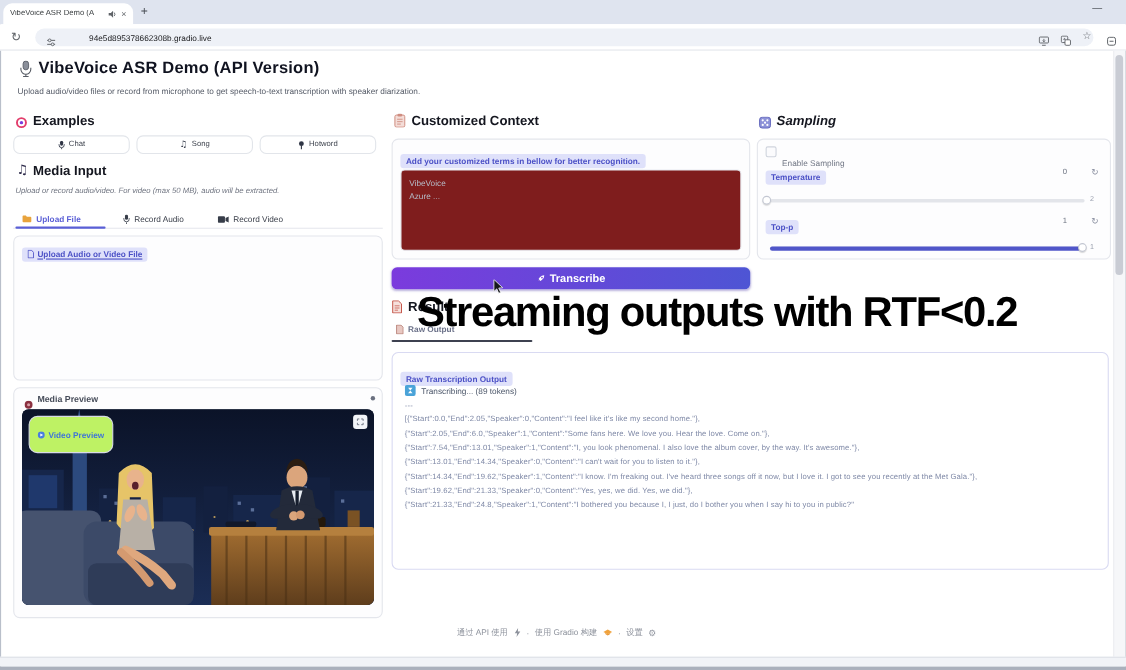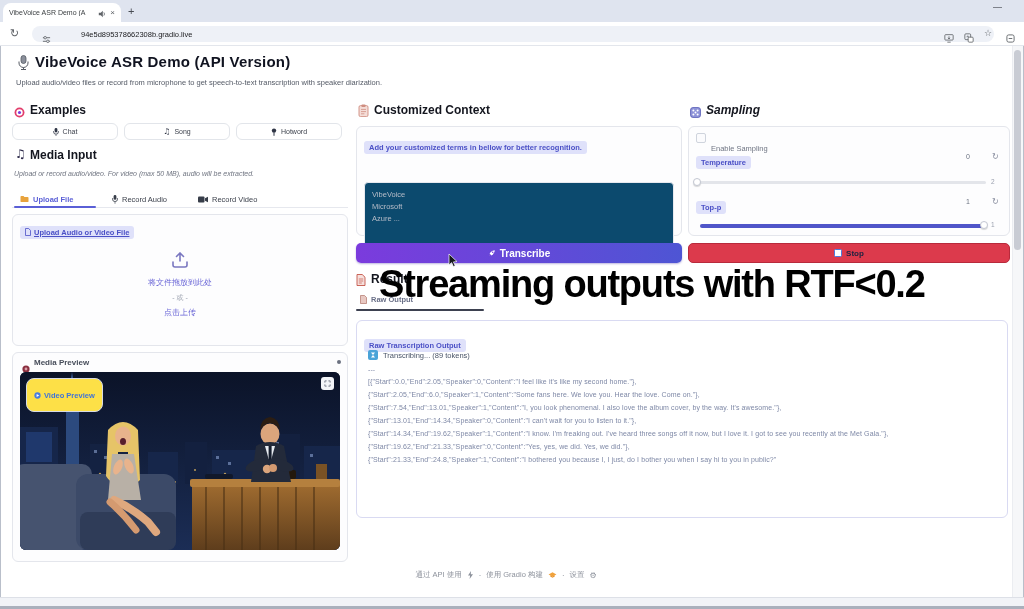--- a/index.html
+++ b/index.html
@@ -296,7 +296,7 @@
   <div class="abs" style="left:364px;top:136px;">
     <span class="pill">Add your customized terms in bellow for better recognition.</span>
   </div>
-  <div class="abs" style="left:364px;top:154px;width:310px;height:74px;background:#0c4a6e;border:1px solid #e7e9ef;border-radius:4px;margin-top:28px;">
+  <div class="abs" style="left:364px;top:154px;width:310px;height:74px;background:#7f1d1d;border:1px solid #e7e9ef;border-radius:4px;">
     <div style="padding:6px 7px;font-size:7.5px;color:#b6bcc8;line-height:1.6;">
       <div>VibeVoice</div>
       <div>Microsoft</div>

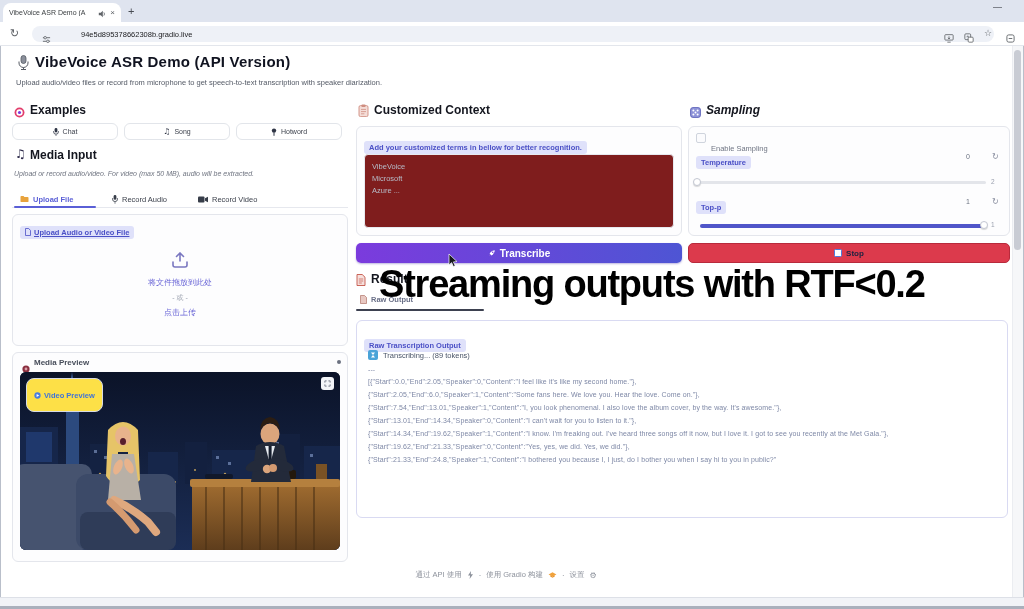--- a/index.html
+++ b/index.html
@@ -299,7 +299,6 @@
   <div class="abs" style="left:364px;top:154px;width:310px;height:74px;background:#7f1d1d;border:1px solid #e7e9ef;border-radius:4px;">
     <div style="padding:6px 7px;font-size:7.5px;color:#b6bcc8;line-height:1.6;">
       <div>VibeVoice</div>
-      <div>Microsoft</div>
       <div>Azure ...</div>
     </div>
   </div>

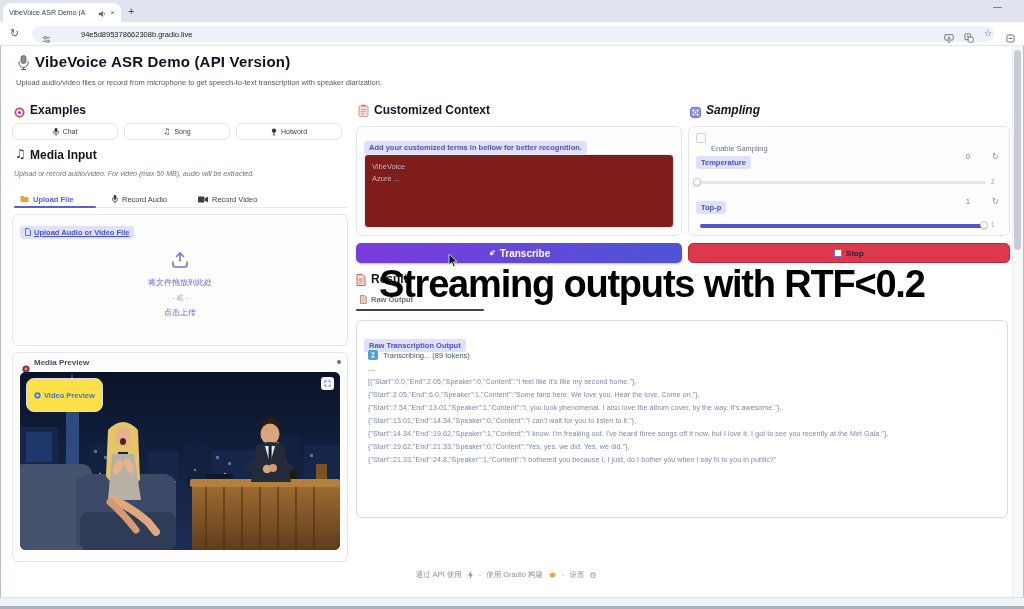--- a/index.html
+++ b/index.html
@@ -389,10 +389,6 @@
   <div class="thumb" style="left:980px;top:221px;"></div>
   <div class="abs tinylbl" style="left:991px;top:221px;">1</div>
 
-  <div class="abs" style="left:688px;top:243px;width:322px;height:20px;border-radius:5px;background:#dc3a4c;border:1px solid #b82a3c;display:flex;align-items:center;justify-content:center;gap:4px;">
-    <span style="display:inline-block;width:8px;height:8px;background:#fff;border:1.5px solid #4a7de0;border-radius:1.5px;"></span>
-    <span style="font-size:8px;font-weight:bold;color:#1c2240;">Stop</span>
-  </div>
 
   <div class="overlay-text">Streaming outputs with RTF&lt;0.2</div>
 

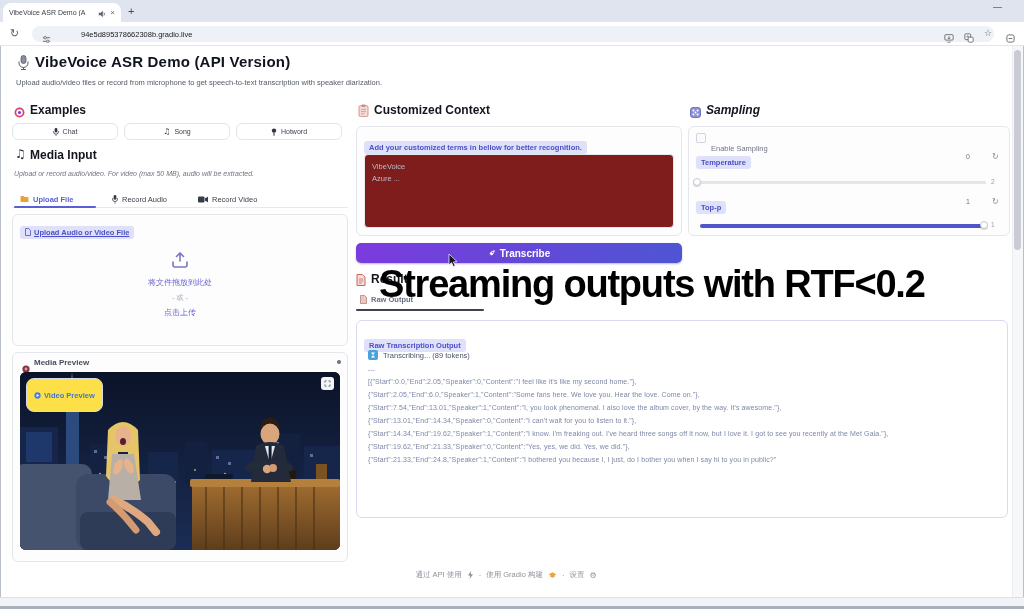--- a/index.html
+++ b/index.html
@@ -173,15 +173,6 @@
         </svg>
       <span>Upload Audio or Video File</span>
     </span>
-  </div>
-  <div class="abs" style="left:12px;top:240px;width:336px;height:106px;display:flex;flex-direction:column;align-items:center;justify-content:flex-start;padding-top:12px;">
-    <svg width="18" height="16" viewBox="0 0 18 16">
-        <path d="M9 1 v8 M5.5 4.5 L9 1 L12.5 4.5" stroke="#7a77c0" stroke-width="1.6" fill="none" stroke-linecap="round"></path>
-        <path d="M2 10 v3 a2 2 0 0 0 2 2 h10 a2 2 0 0 0 2-2 v-3" stroke="#7a77c0" stroke-width="1.6" fill="none" stroke-linecap="round"></path>
-      </svg>
-    <div style="margin-top:9px;font-size:8px;color:#6a66d6;">将文件拖放到此处</div>
-    <div style="margin-top:5px;font-size:7px;color:#9aa0ae;">- 或 -</div>
-    <div style="margin-top:4px;font-size:8px;color:#6a66d6;">点击上传</div>
   </div>
 
   <div class="card" style="left:12px;top:352px;width:336px;height:210px;"></div>

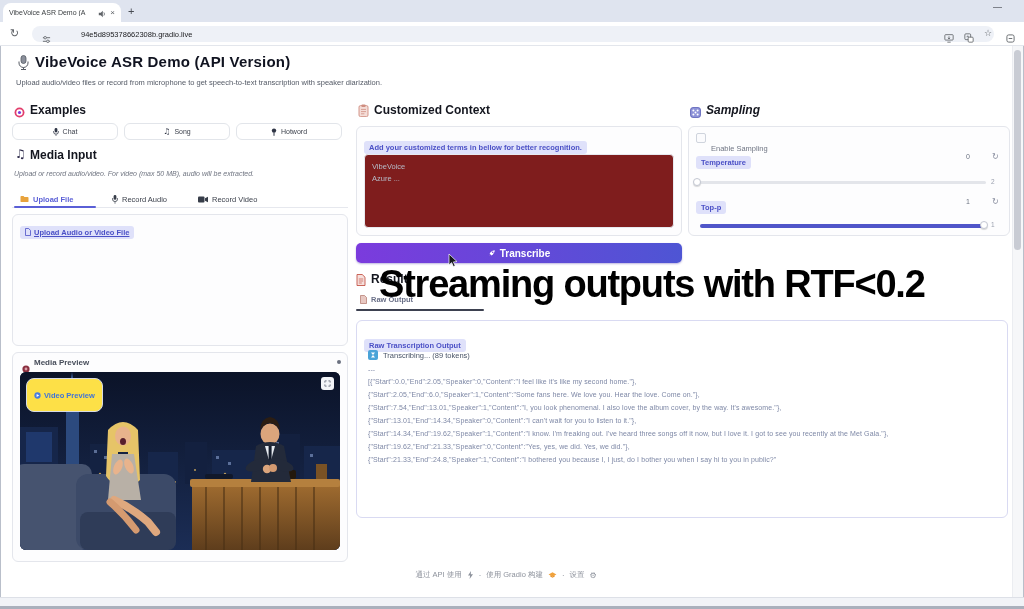--- a/index.html
+++ b/index.html
@@ -261,7 +261,7 @@
       <circle cx="247" cy="97" r="4.2" fill="#dba57c"></circle>
       <circle cx="253" cy="96" r="4" fill="#d49a70"></circle>
     </svg>
-    <div class="abs" style="left:6px;top:6px;background:#fde047;border:1px solid #d6dae4;border-radius:8px;height:15px;display:flex;align-items:center;gap:3px;padding:16px 7px;">
+    <div class="abs" style="left:6px;top:6px;background:#bef264;border:1px solid #d6dae4;border-radius:8px;height:15px;display:flex;align-items:center;gap:3px;padding:16px 7px;">
       <svg width="7" height="7" viewBox="0 0 8 8">
           <circle cx="4" cy="4" r="3.6" fill="#4a7de0"></circle>
           <polygon points="3,2.4 6,4 3,5.6" fill="#fff"></polygon>

